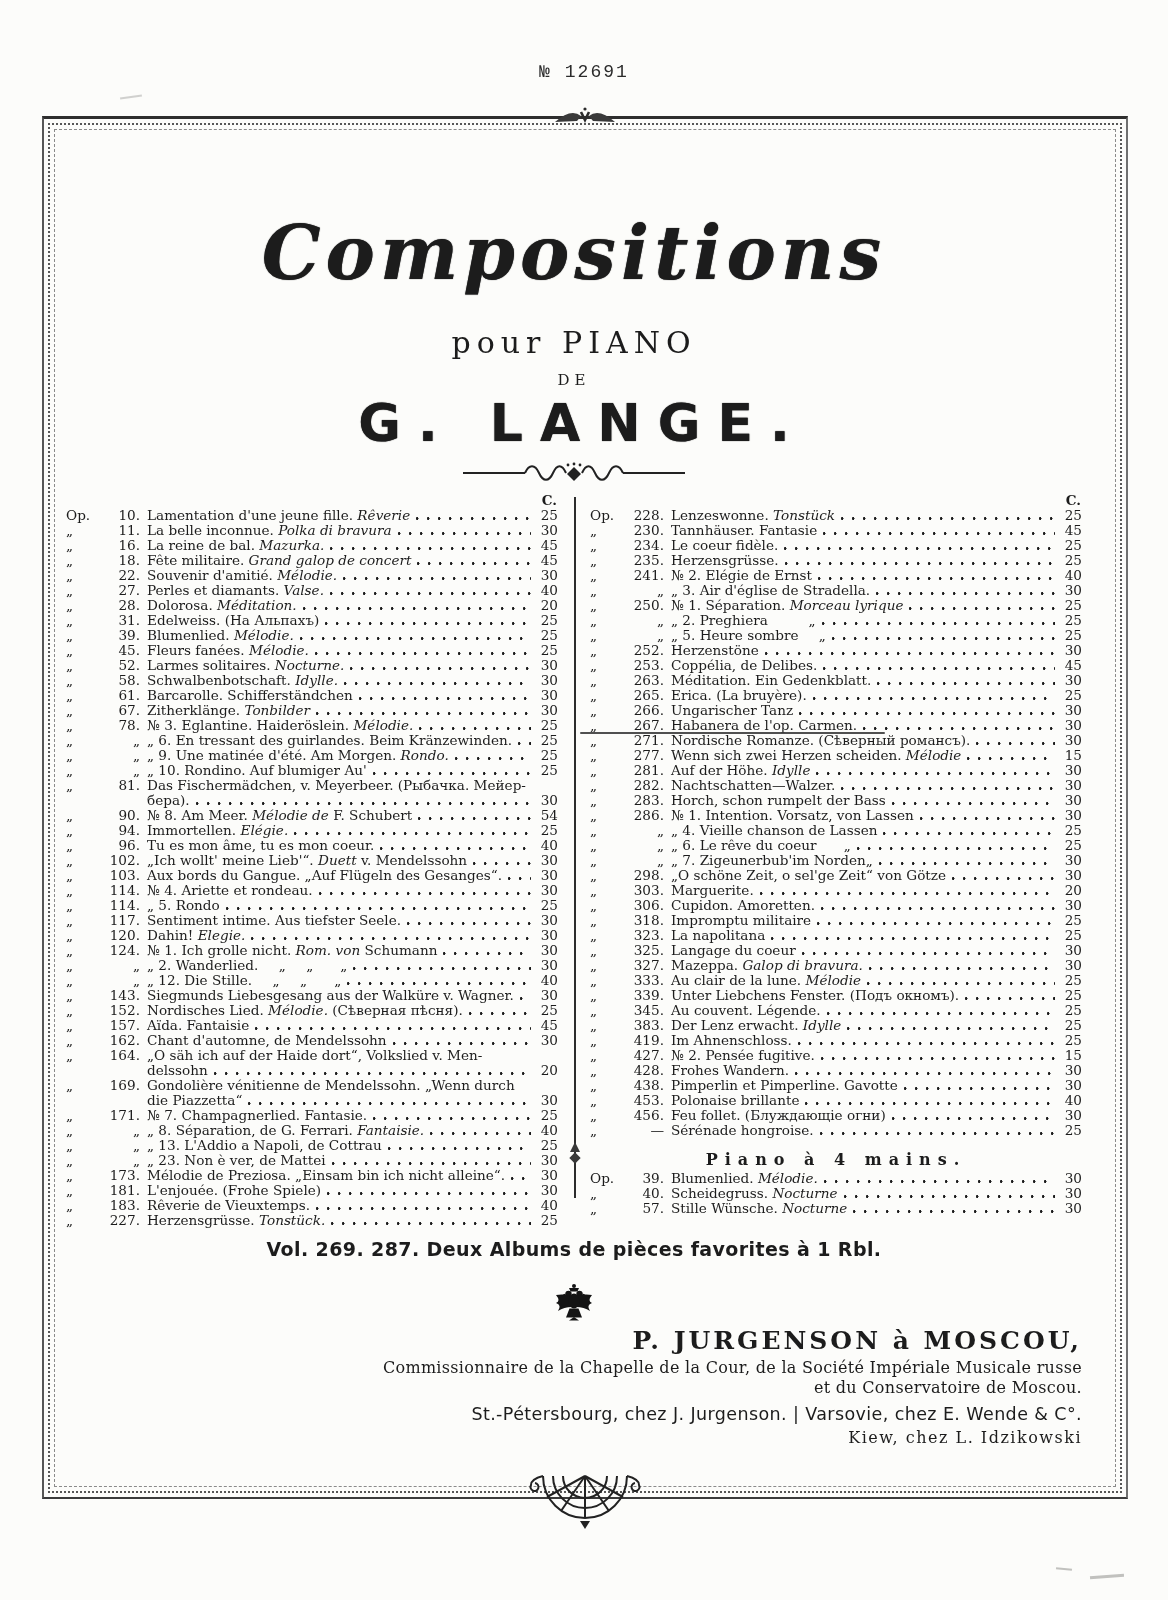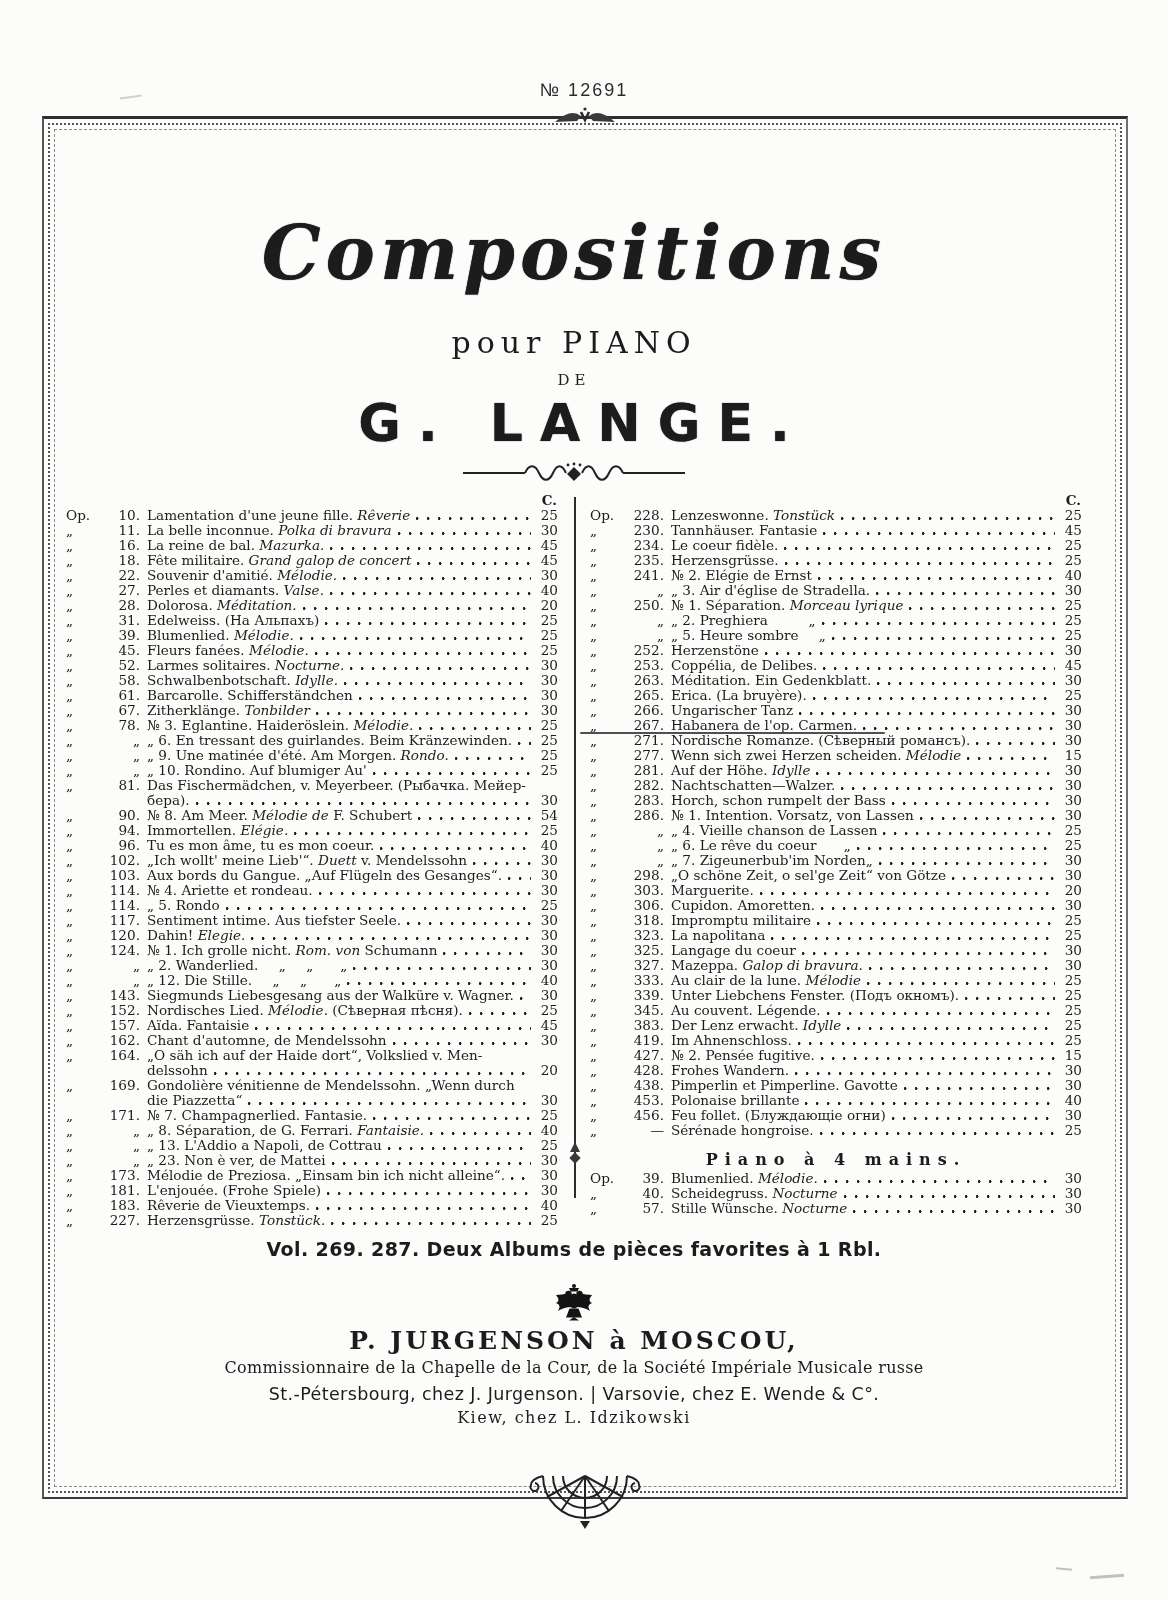--- a/index.html
+++ b/index.html
@@ -8,7 +8,7 @@
 
   
   .plate{position:absolute;top:62px;left:0;right:0;text-align:center;
-         font-size:18px;letter-spacing:2px;color:#2b2b2b;font-family:Liberation Sans, sans-serif;margin-top:18px;}
+         font-size:18px;letter-spacing:2px;color:#2b2b2b;font-family:Liberation Mono, monospace;}
 
   
   .frame{position:absolute;left:42px;top:116px;width:1082px;height:1378px;

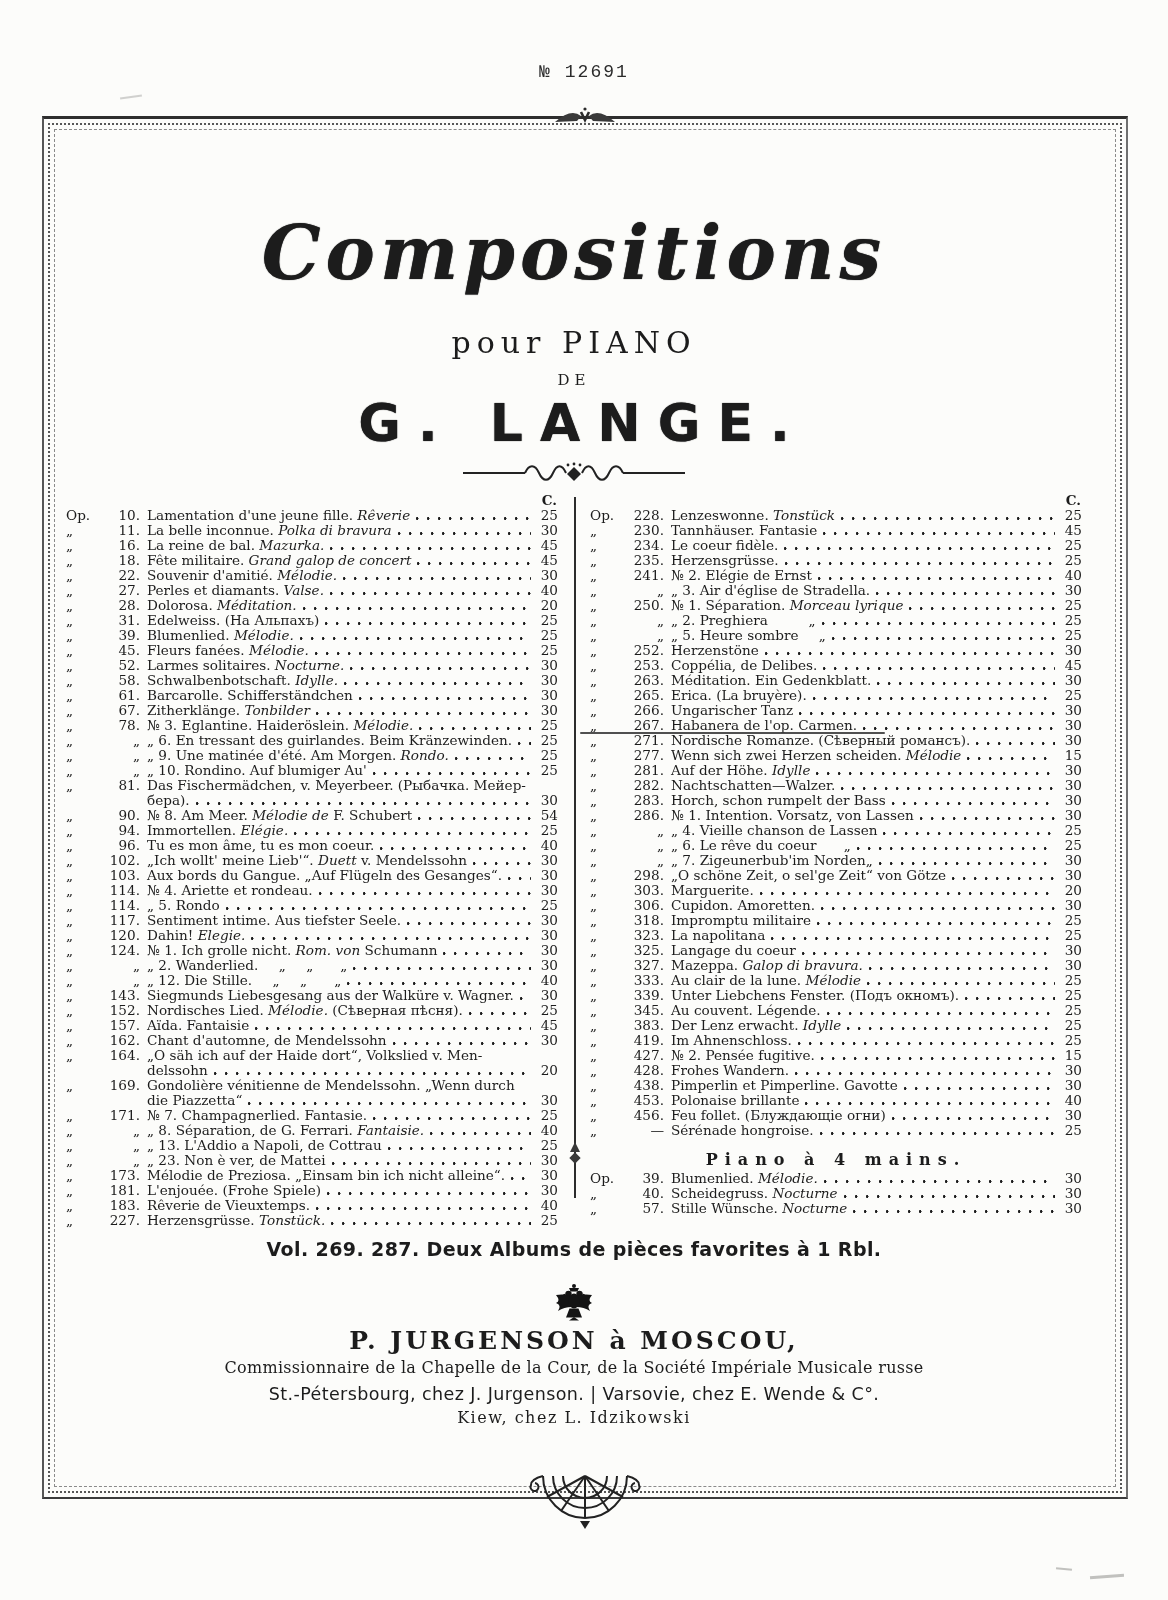--- a/index.html
+++ b/index.html
@@ -63,7 +63,7 @@
         font-size:19px;margin-top:10px;letter-spacing:.4px;}
 
   
-  .publisher{text-align:center;margin-top:20px;}
+  .publisher{text-align:right;margin-top:20px;}
   .pub-crest{display:block;margin:0 auto 4px;}
   .pub-name{font-weight:bold;font-size:25px;letter-spacing:3px;}
   .pub-line{font-size:16px;margin-top:3px;letter-spacing:.3px;}

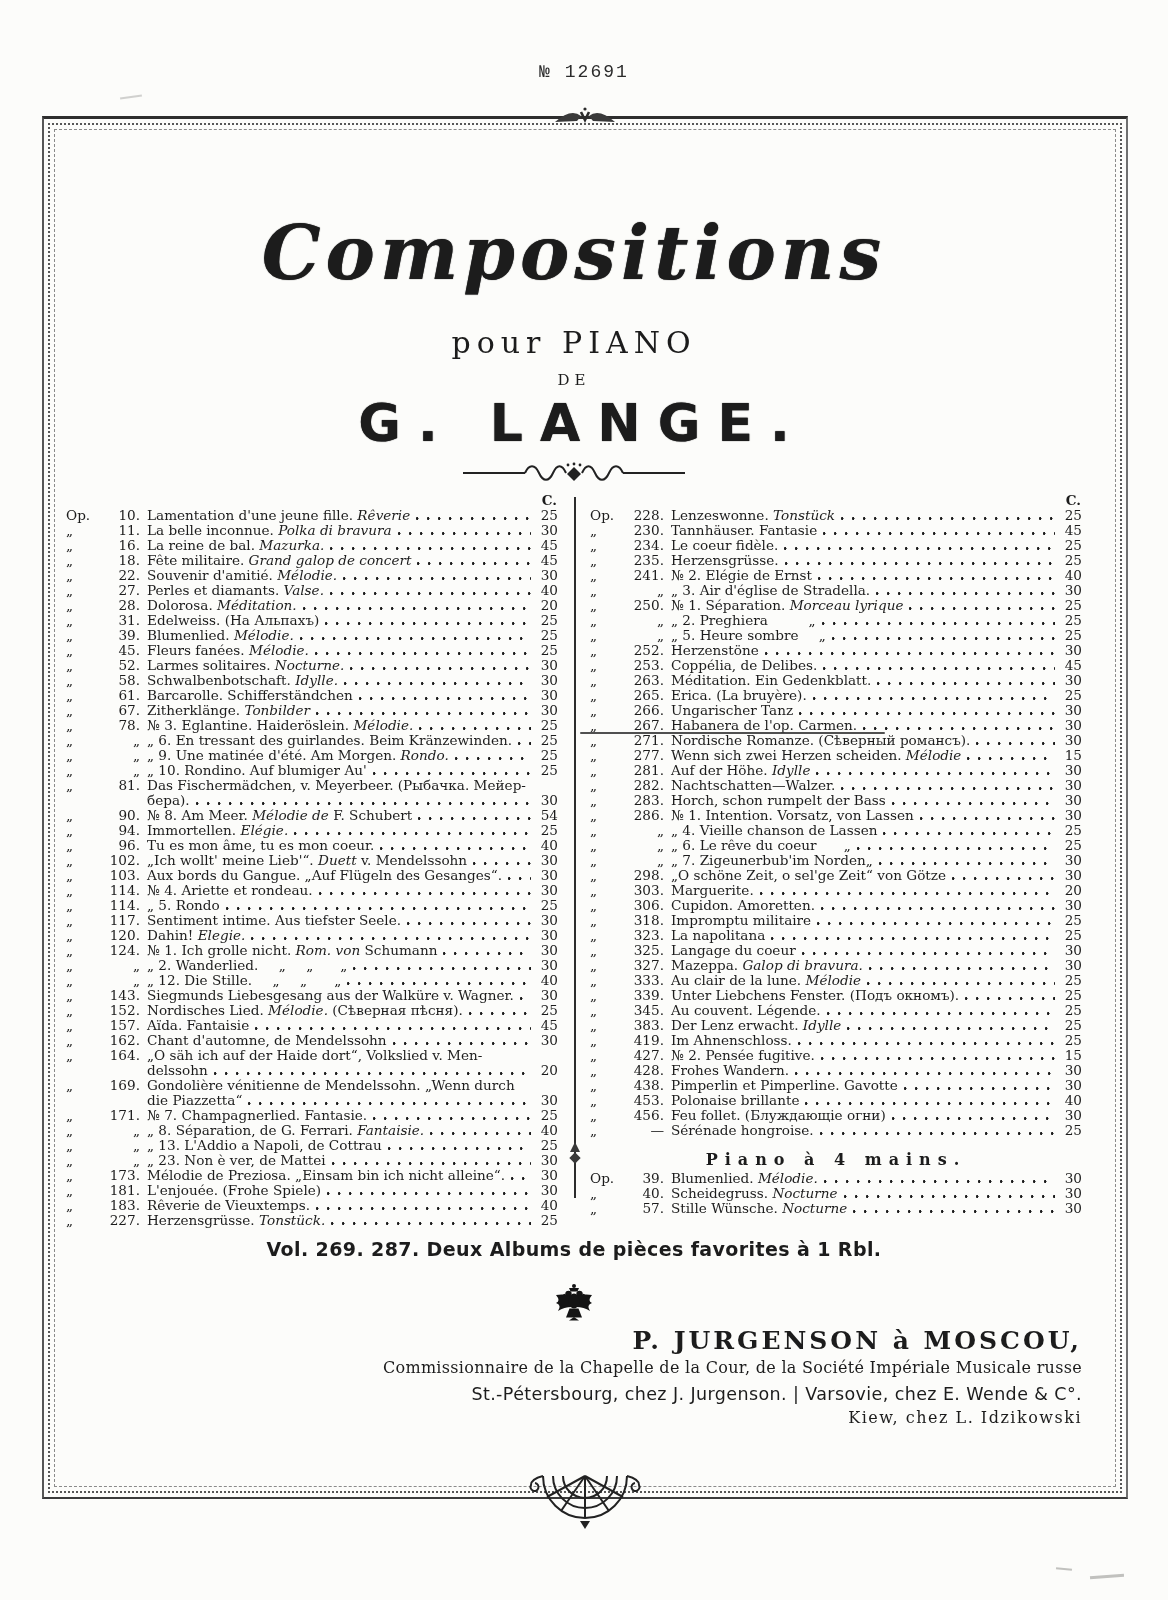--- a/index.html
+++ b/index.html
@@ -1010,6 +1010,7 @@
         </svg>
         <div class="pub-name">P. JURGENSON à MOSCOU,</div>
         <div class="pub-line">Commissionnaire de la Chapelle de la Cour, de la Société Impériale Musicale russe</div>
+        <div class="pub-line second">et du Conservatoire de Moscou.</div>
         <div class="pub-cities">St.-Pétersbourg, chez J. Jurgenson. | Varsovie, chez E. Wende &amp; C°.</div>
         <div class="pub-kiew">Kiew, chez L. Idzikowski</div>
       </div>

